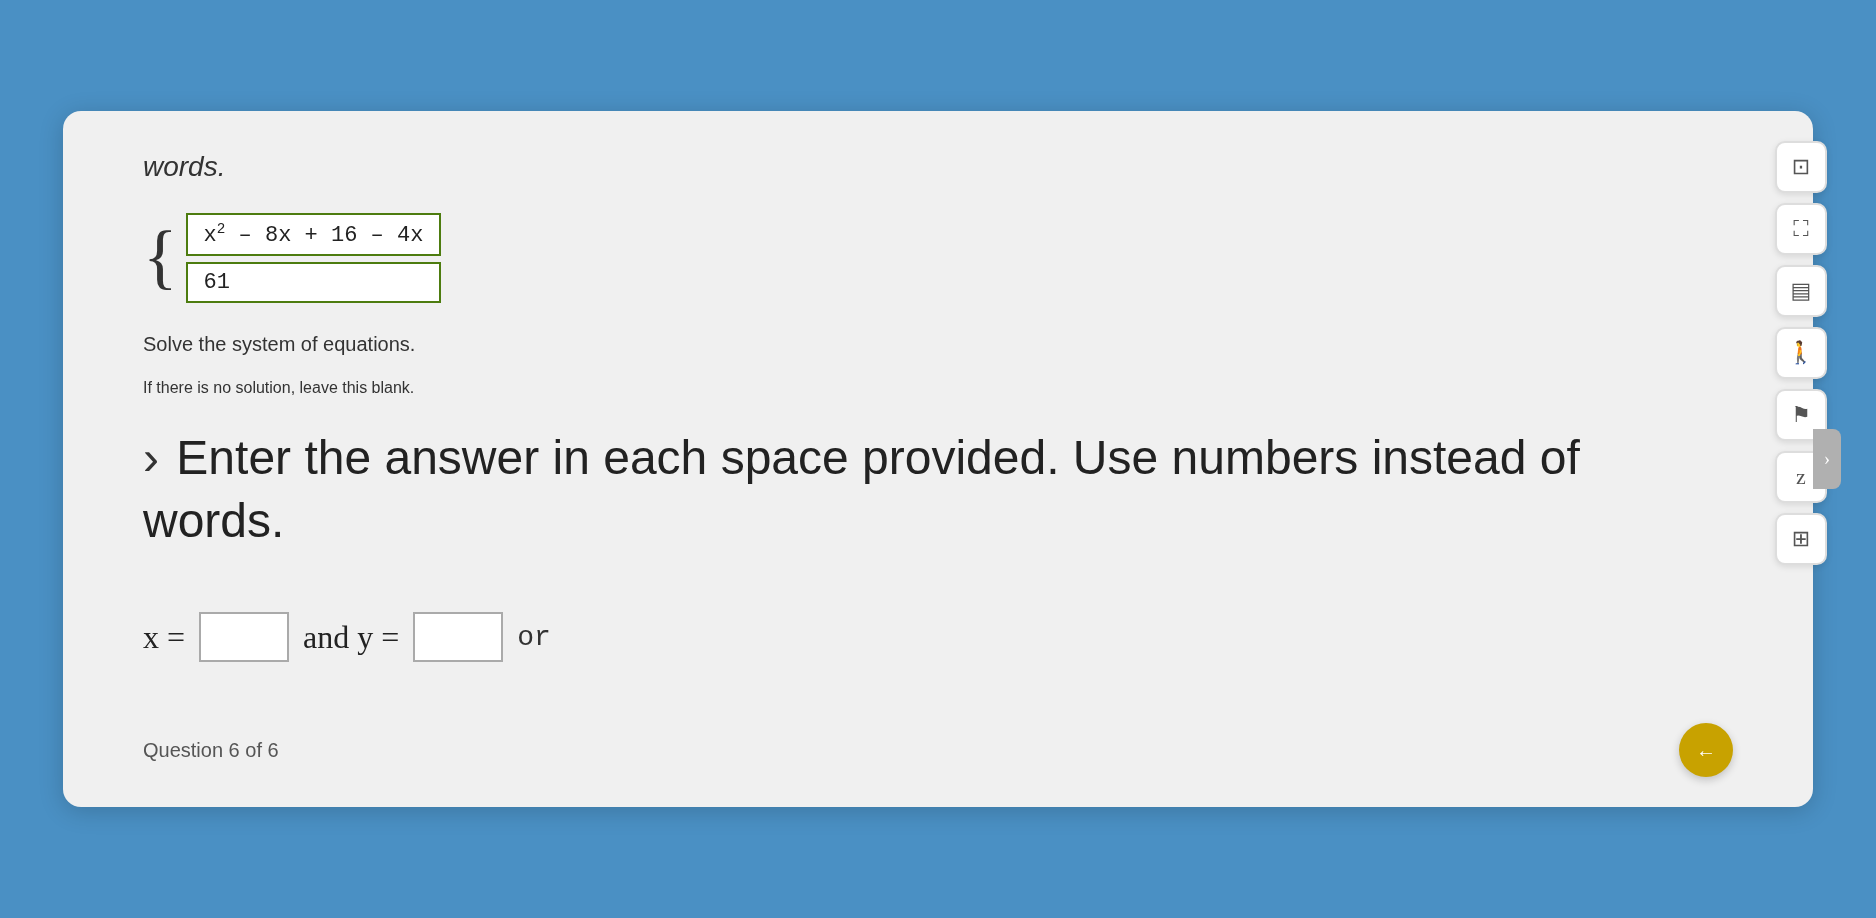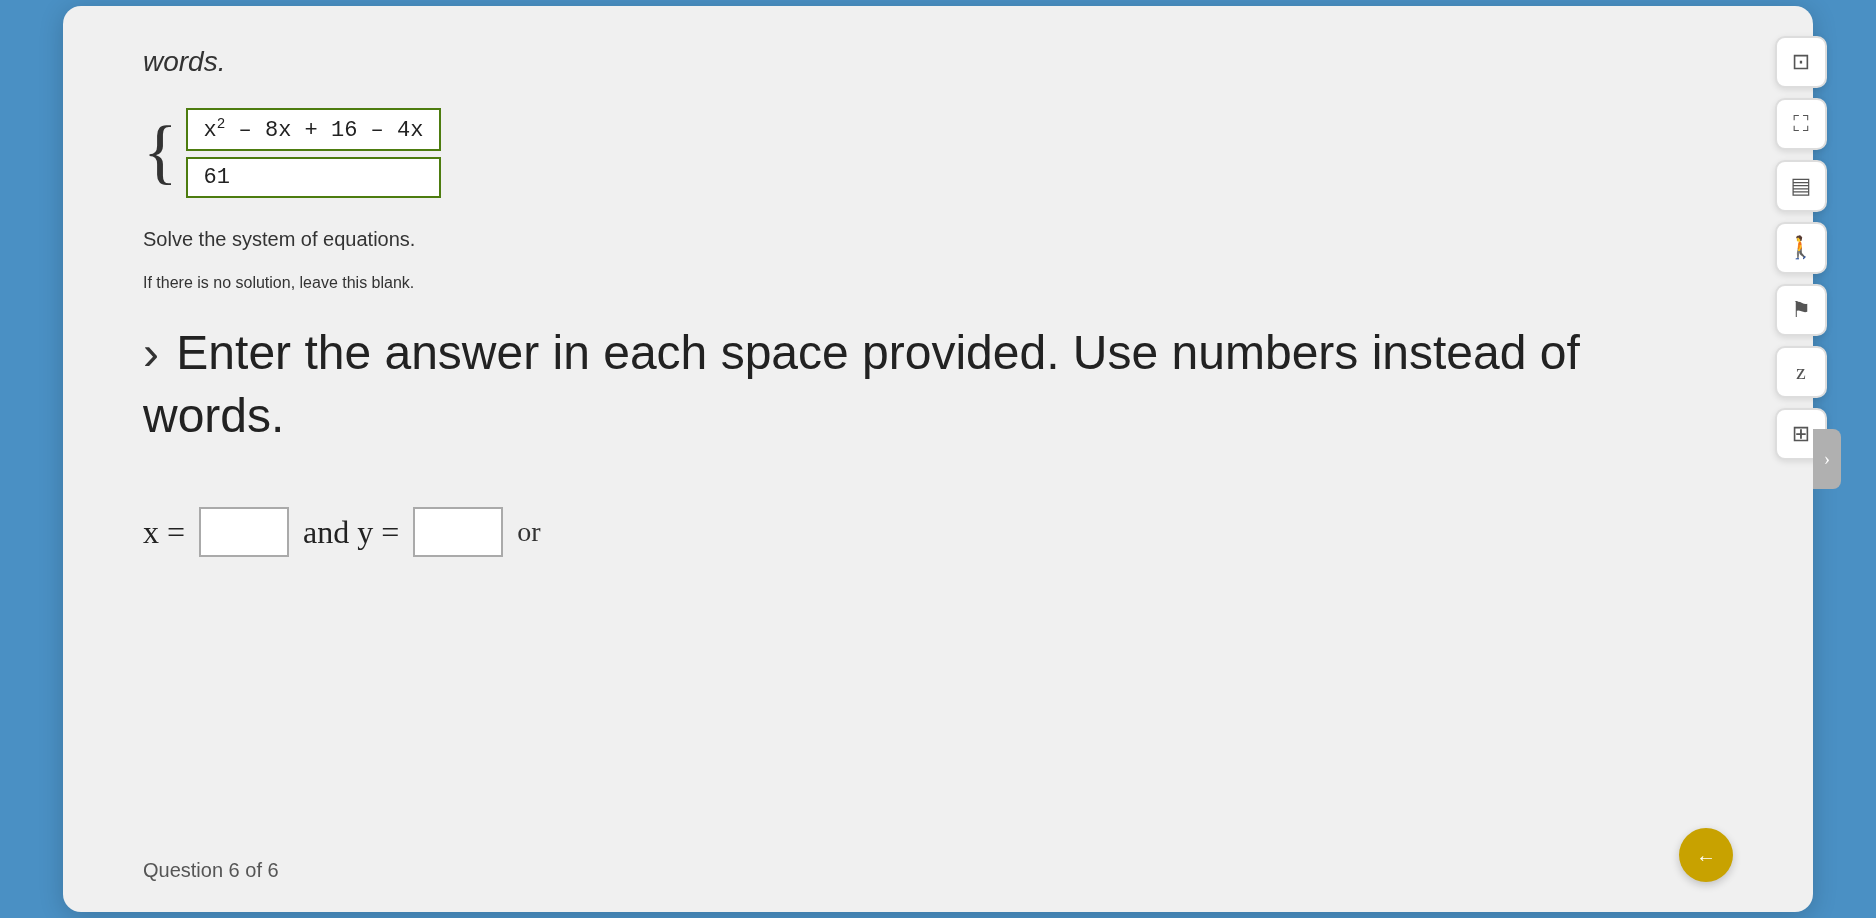--- a/index.html
+++ b/index.html
@@ -19,7 +19,7 @@
       background: #f0f0f0;
       border-radius: 18px;
       width: 1750px;
-      height: 906px;
+      height: 696px;
       position: relative;
       display: flex;
       flex-direction: column;

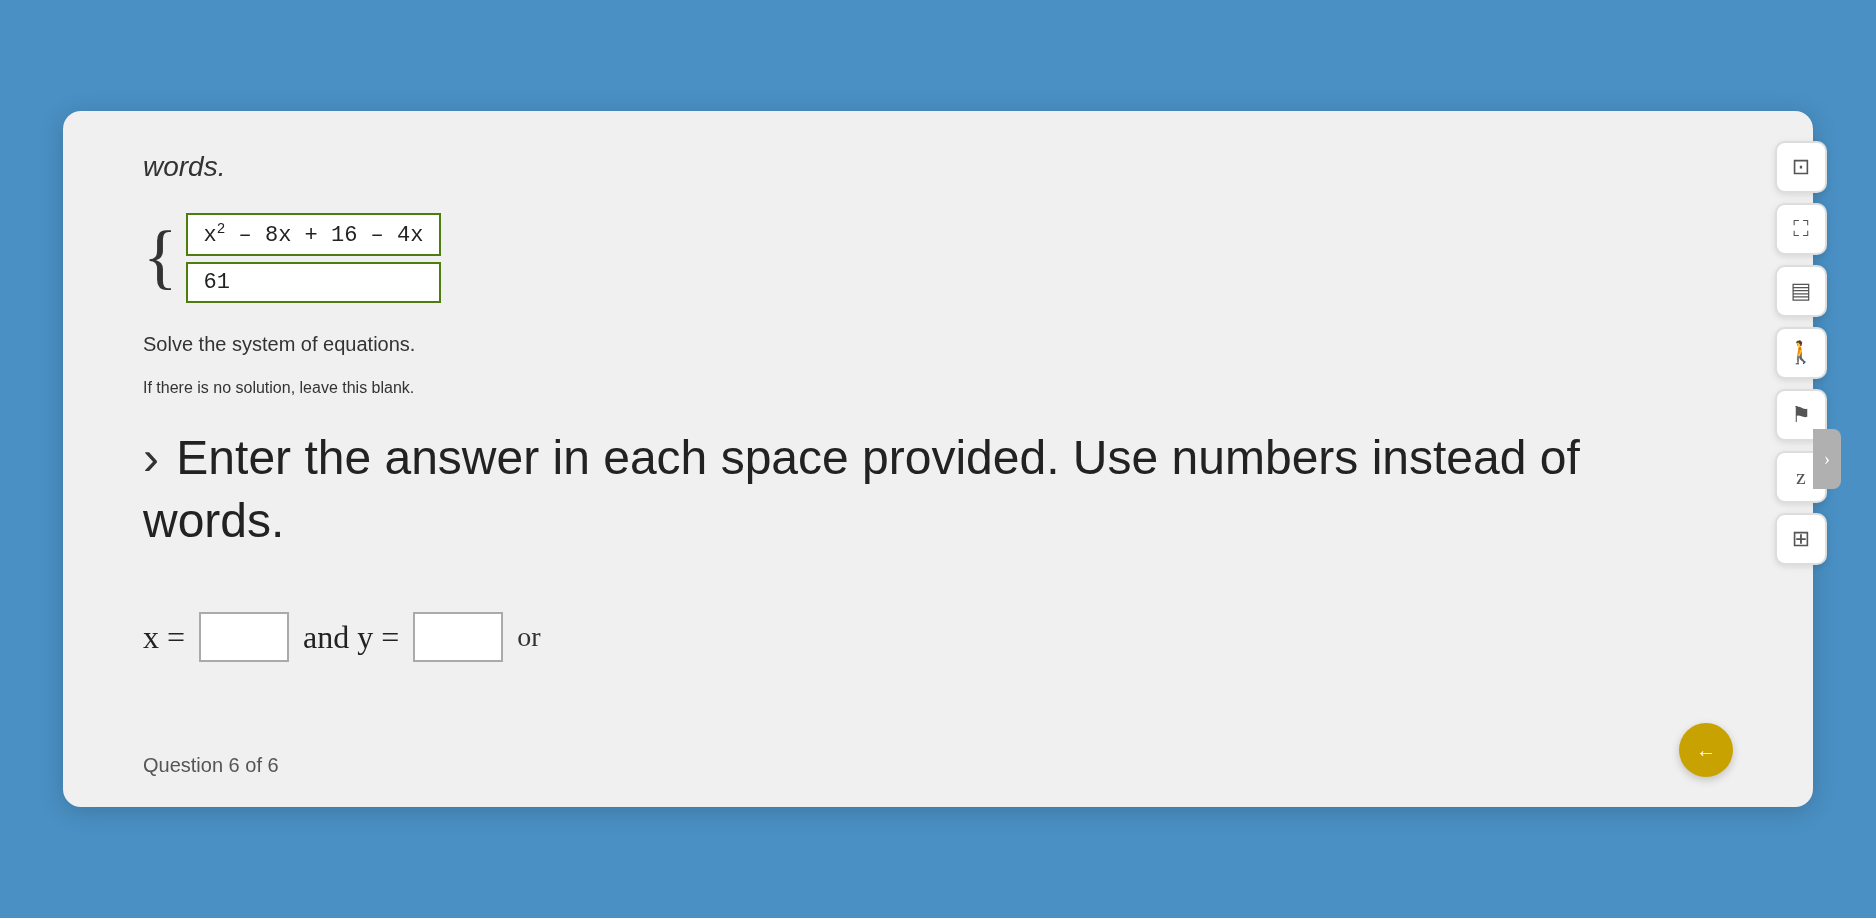--- a/index.html
+++ b/index.html
@@ -133,7 +133,7 @@
 
     .or-text {
       font-size: 28px;
-      font-family: Liberation Serif, serif;
+      font-family: Liberation Mono, monospace;
       color: #333;
     }
 

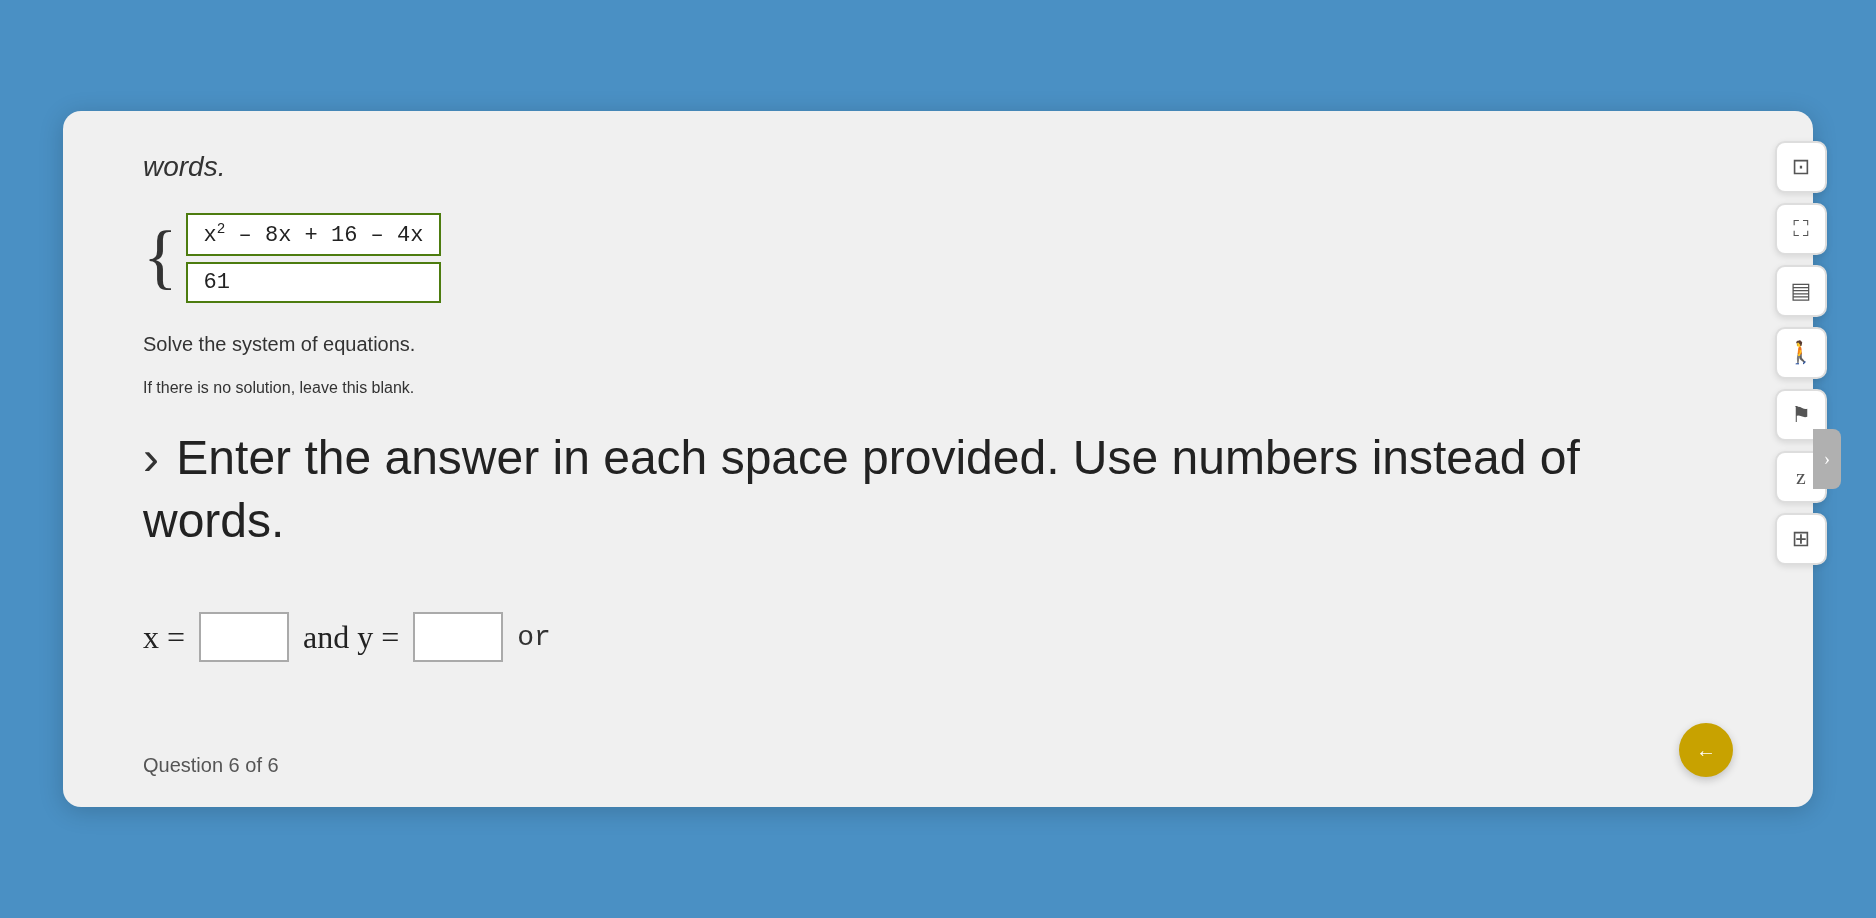--- a/index.html
+++ b/index.html
@@ -144,7 +144,7 @@
       right: 80px;
       display: flex;
       flex-direction: row;
-      align-items: flex-end;
+      align-items: center;
       justify-content: space-between;
     }
 

